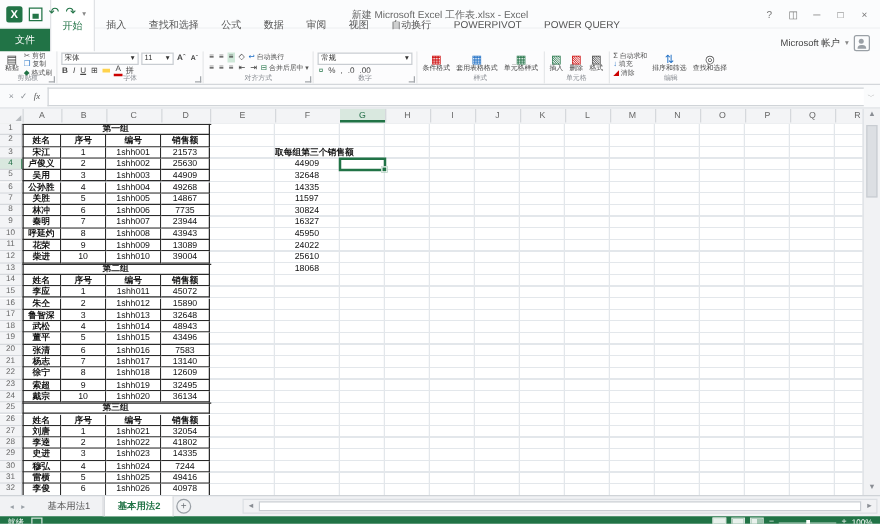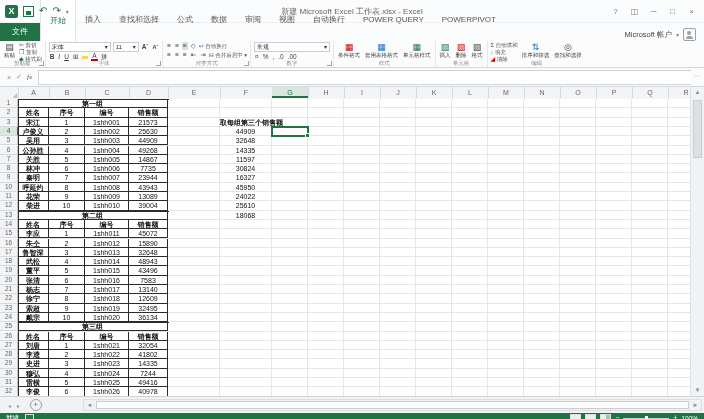--- a/index.html
+++ b/index.html
@@ -126,8 +126,8 @@
       <div class="rtab">审阅</div>
       <div class="rtab">视图</div>
       <div class="rtab">自动换行</div>
+      <div class="rtab">POWERPIVOT</div>
       <div class="rtab">POWER QUERY</div>
-      <div class="rtab">POWERPIVOT</div>
     </div>
   <div class="account">
     <span>Microsoft 帐户</span>

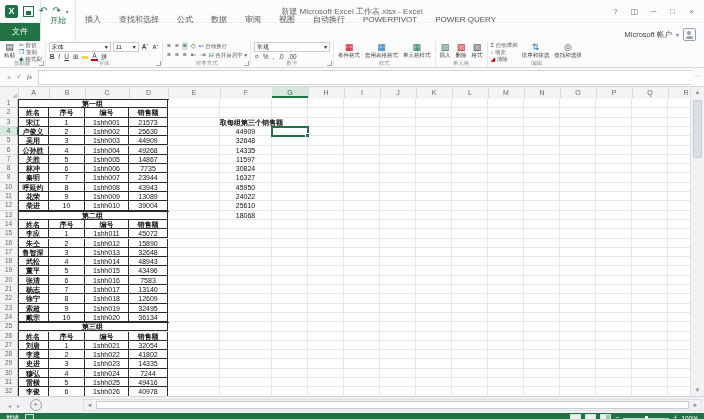--- a/index.html
+++ b/index.html
@@ -501,6 +501,10 @@
     <span>◂</span>
     <span>▸</span>
   </div>
+  <div style="display:flex" id="sheettabs">
+      <div class="stab">基本用法1</div>
+      <div class="stab active">基本用法2</div>
+    </div>
   <div class="addsheet">
       <span>+</span>
     </div>

